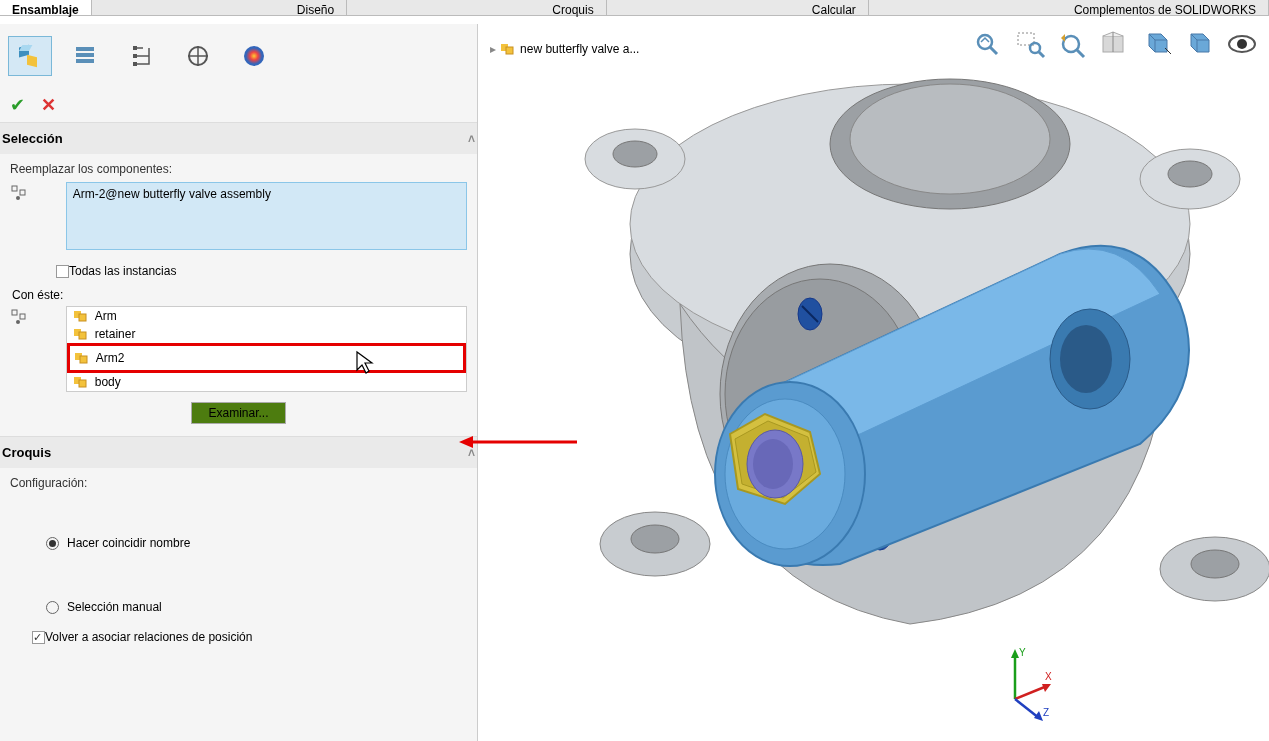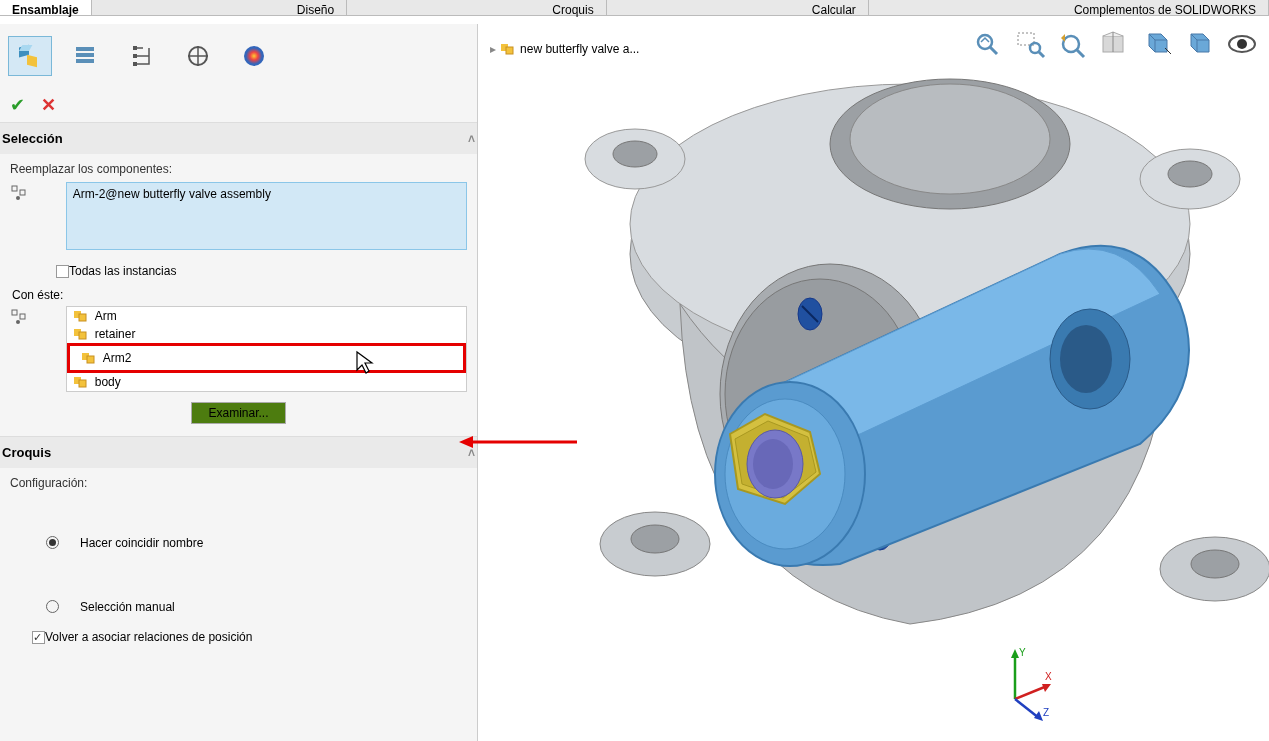--- a/index.html
+++ b/index.html
@@ -46,7 +46,7 @@
 
 .list-box { margin-left: 32px; width: 408px; background: #fff; border: 1px solid #ccc; }
 .list-item { display: flex; align-items: center; gap: 6px; padding: 2px 6px; font-size: 12px; cursor: pointer; }
-.list-item.highlight { border: 3px solid #e50000; margin: 0; padding: 5px 11px; }
+.list-item.highlight { border: 3px solid #e50000; margin: 0; padding: 5px 4px; }
 .part-ic { width: 16px; height: 14px; }
 
 .browse-btn { display: block; margin: 10px auto 4px; padding: 3px 16px; font-size: 12px; border: 1px solid #aaa; background: #4d7c0f; cursor: pointer; }

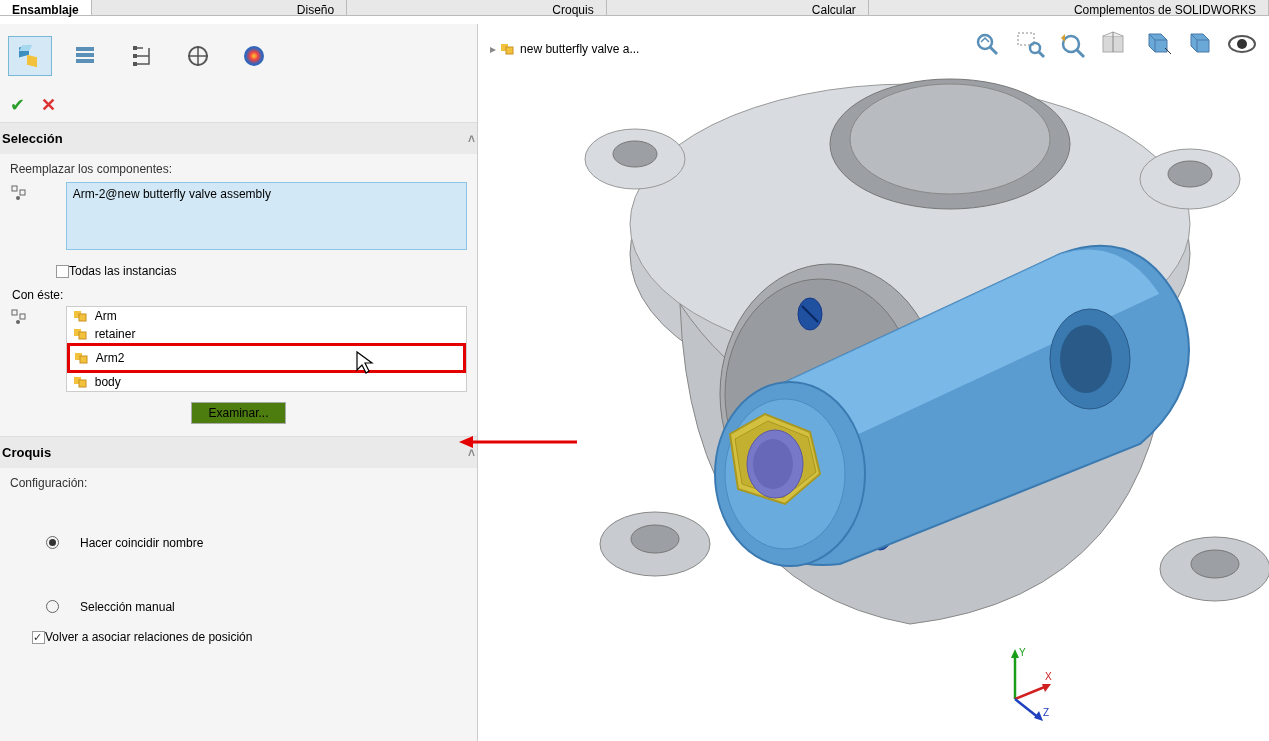--- a/index.html
+++ b/index.html
@@ -51,7 +51,7 @@
 
 .browse-btn { display: block; margin: 10px auto 4px; padding: 3px 16px; font-size: 12px; border: 1px solid #aaa; background: #4d7c0f; cursor: pointer; }
 
-.radio-row { display: flex; gap: 21px; margin-left: 36px; padding: 4px 0; font-size: 12px; margin-top: 42px; }
+.radio-row { display: flex; align-items: center; gap: 8px; margin-left: 36px; padding: 4px 0; font-size: 12px; margin-top: 42px; }
 .radio { width: 13px; height: 13px; border: 1px solid #666; border-radius: 50%; display: flex; align-items: center; justify-content: center; }
 .radio.on::after { content: ""; width: 7px; height: 7px; background: #333; border-radius: 50%; }
 

